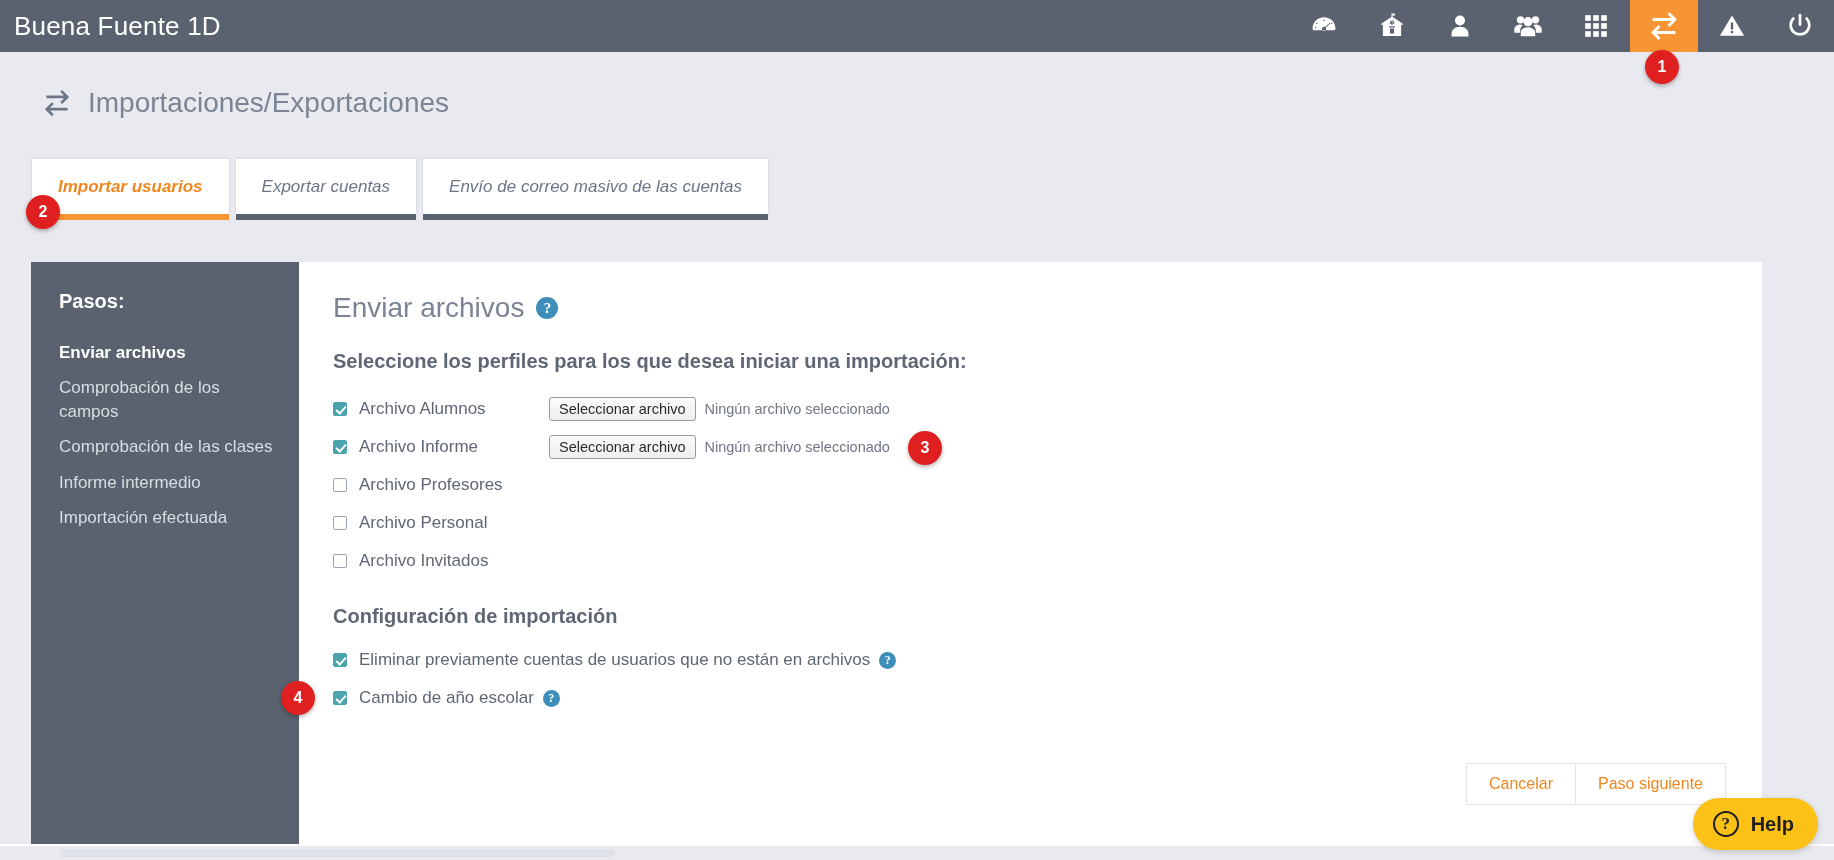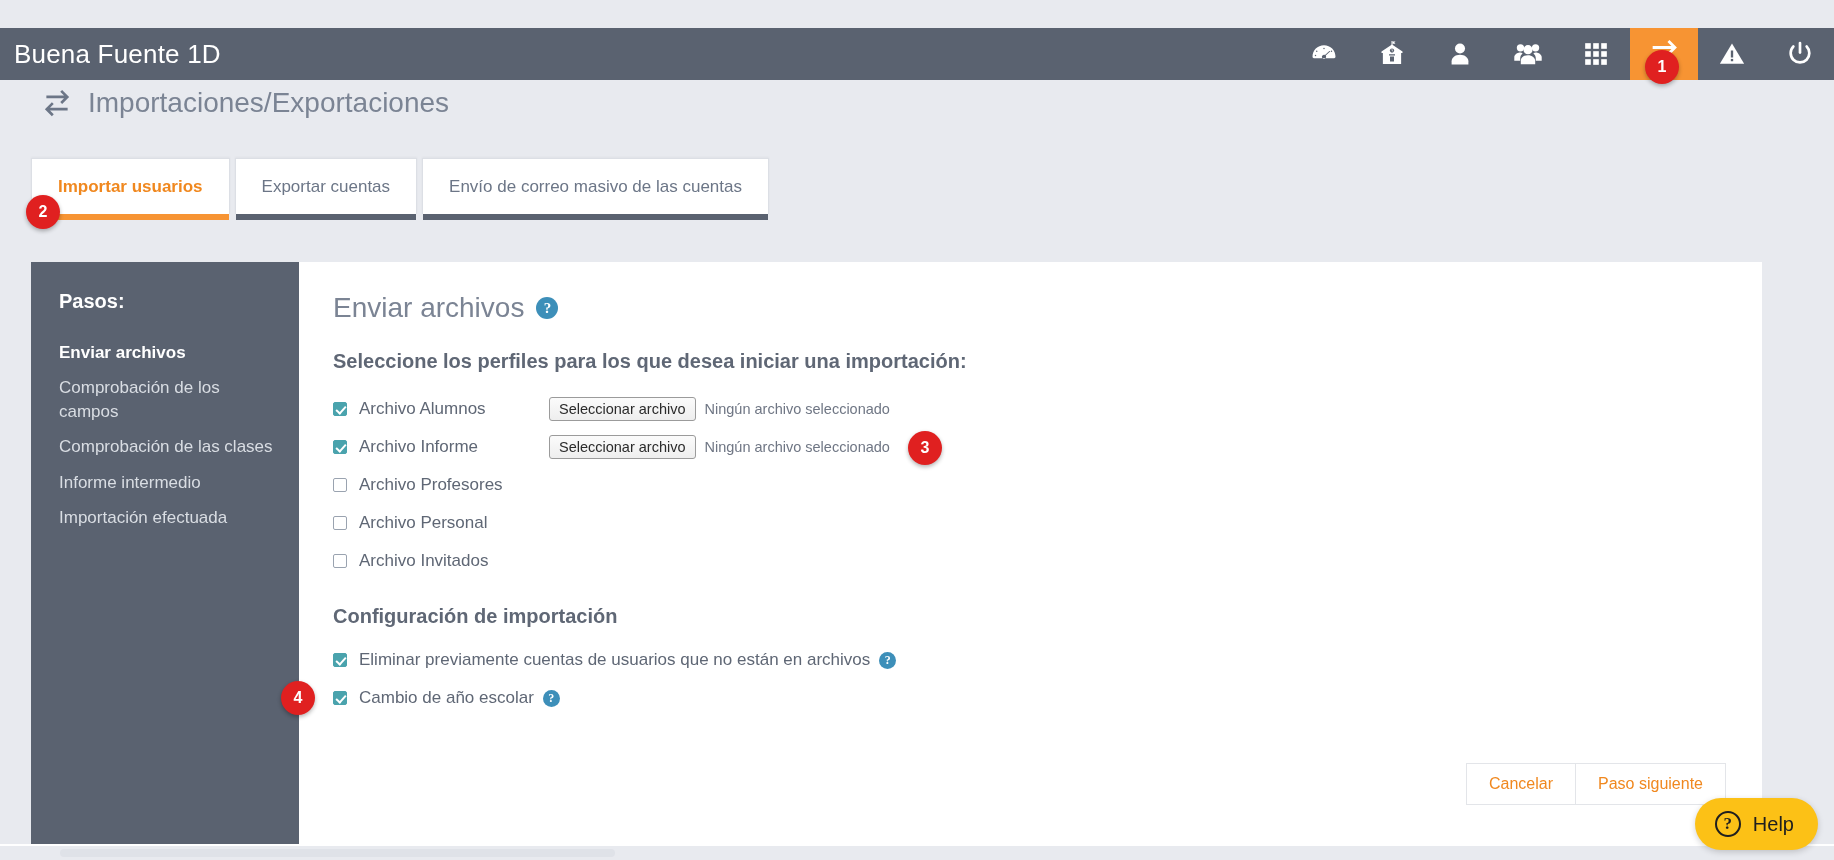--- a/index.html
+++ b/index.html
@@ -22,7 +22,6 @@
     display: flex;
     align-items: center;
     z-index: 30;
-    margin-top: 28px;
   }
   .brand {
     color: #ffffff;

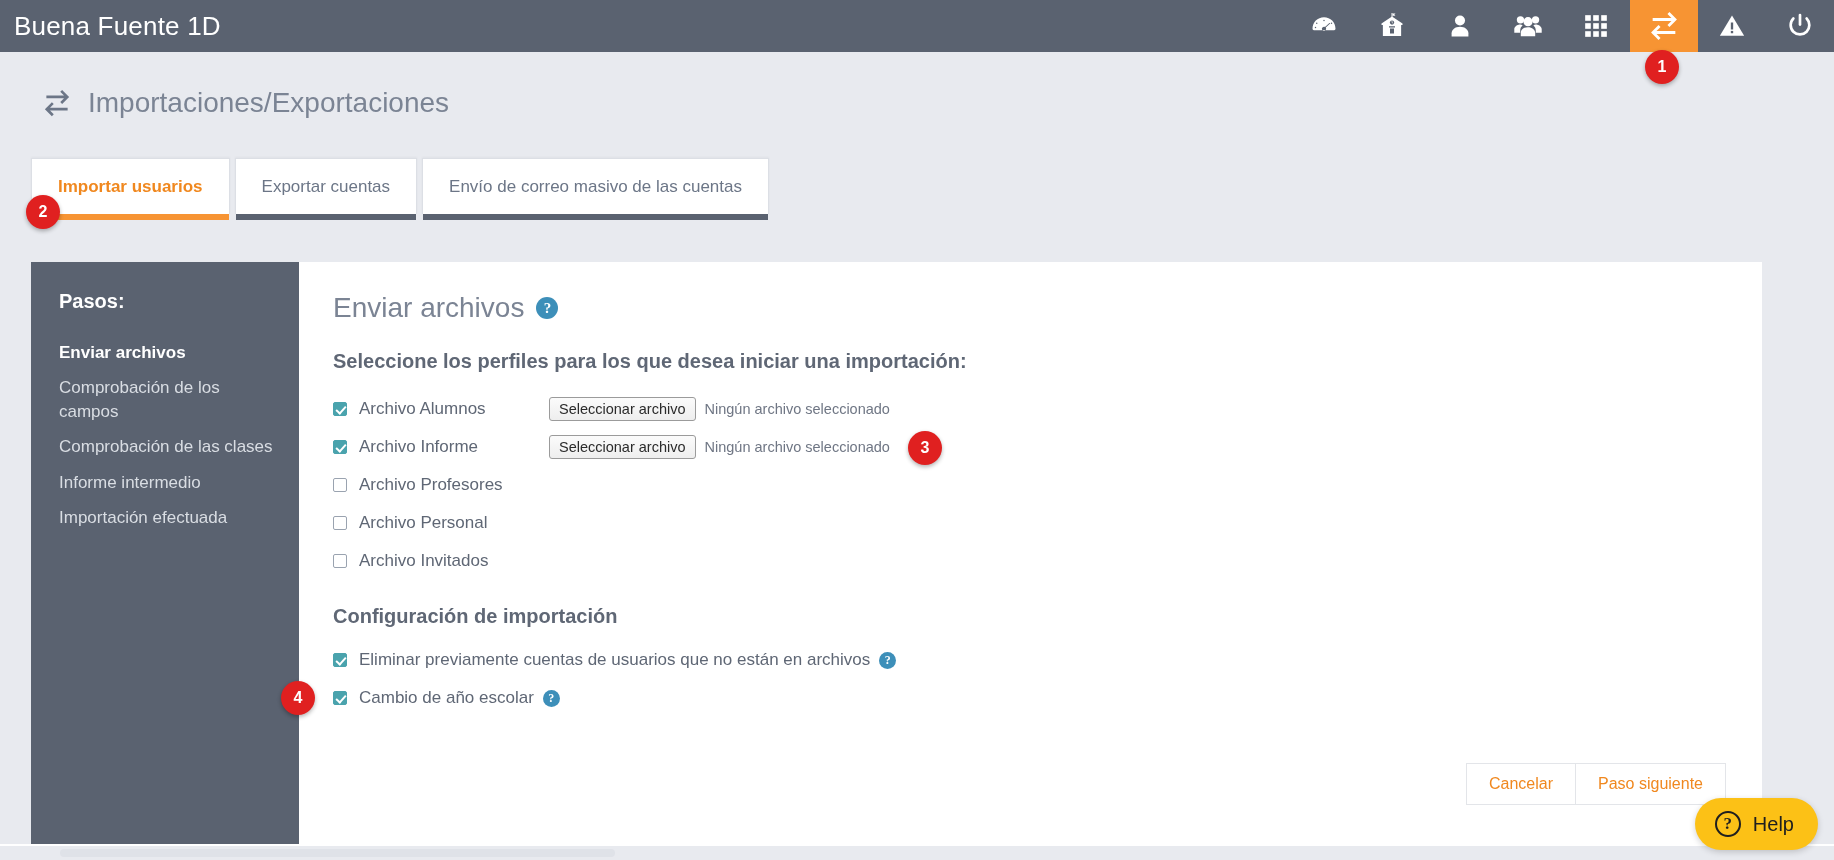--- a/index.html
+++ b/index.html
@@ -75,6 +75,7 @@
     display: flex;
     align-items: flex-end;
     z-index: 5;
+    font-style: italic;
   }
   .tab {
     background: #ffffff;

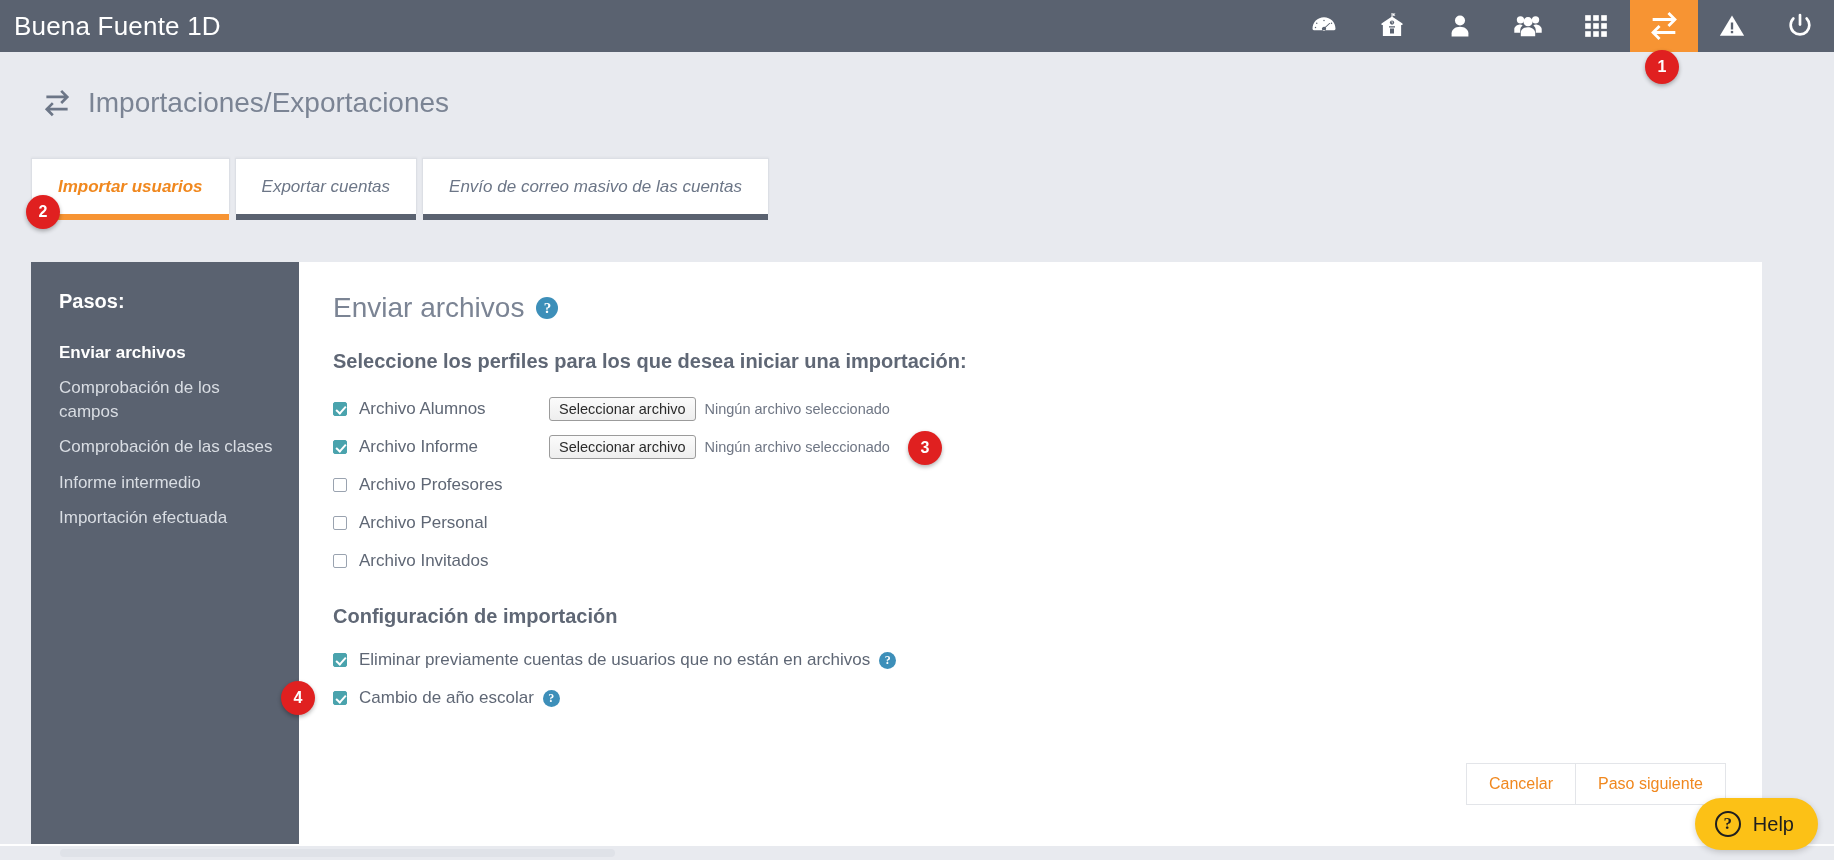--- a/index.html
+++ b/index.html
@@ -287,7 +287,7 @@
   }
   .help-widget .hw-label {
     font-size: 20px;
-    font-weight: 400;
+    font-weight: 700;
     color: #1f1f1f;
   }
 

